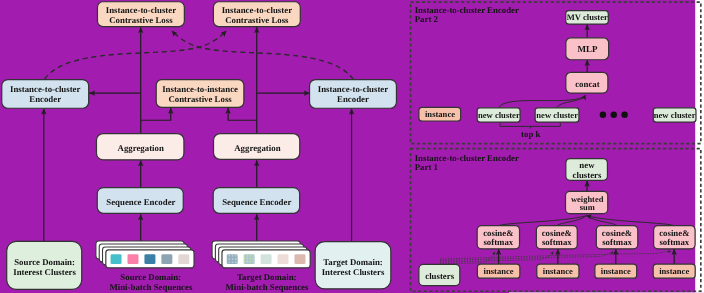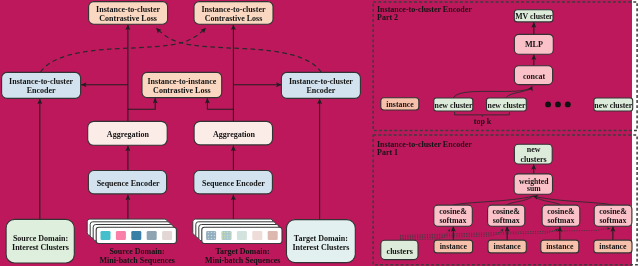--- a/index.html
+++ b/index.html
@@ -6,7 +6,7 @@
   #diagram{will-change:transform;transform:translateZ(0);}
   body{width:640px;height:266px;overflow:hidden;
        font-family:"Liberation Serif",serif;}
-  #root{position:relative;width:632px;height:266px;background:#be185d;}
+  #root{position:relative;width:632px;height:266px;background:#a21caf;}
   #diagram{display:block;position:absolute;left:0;top:0;}
   text{font-family:"Liberation Serif",serif;font-weight:bold;fill:#141414;
        text-anchor:middle;}

